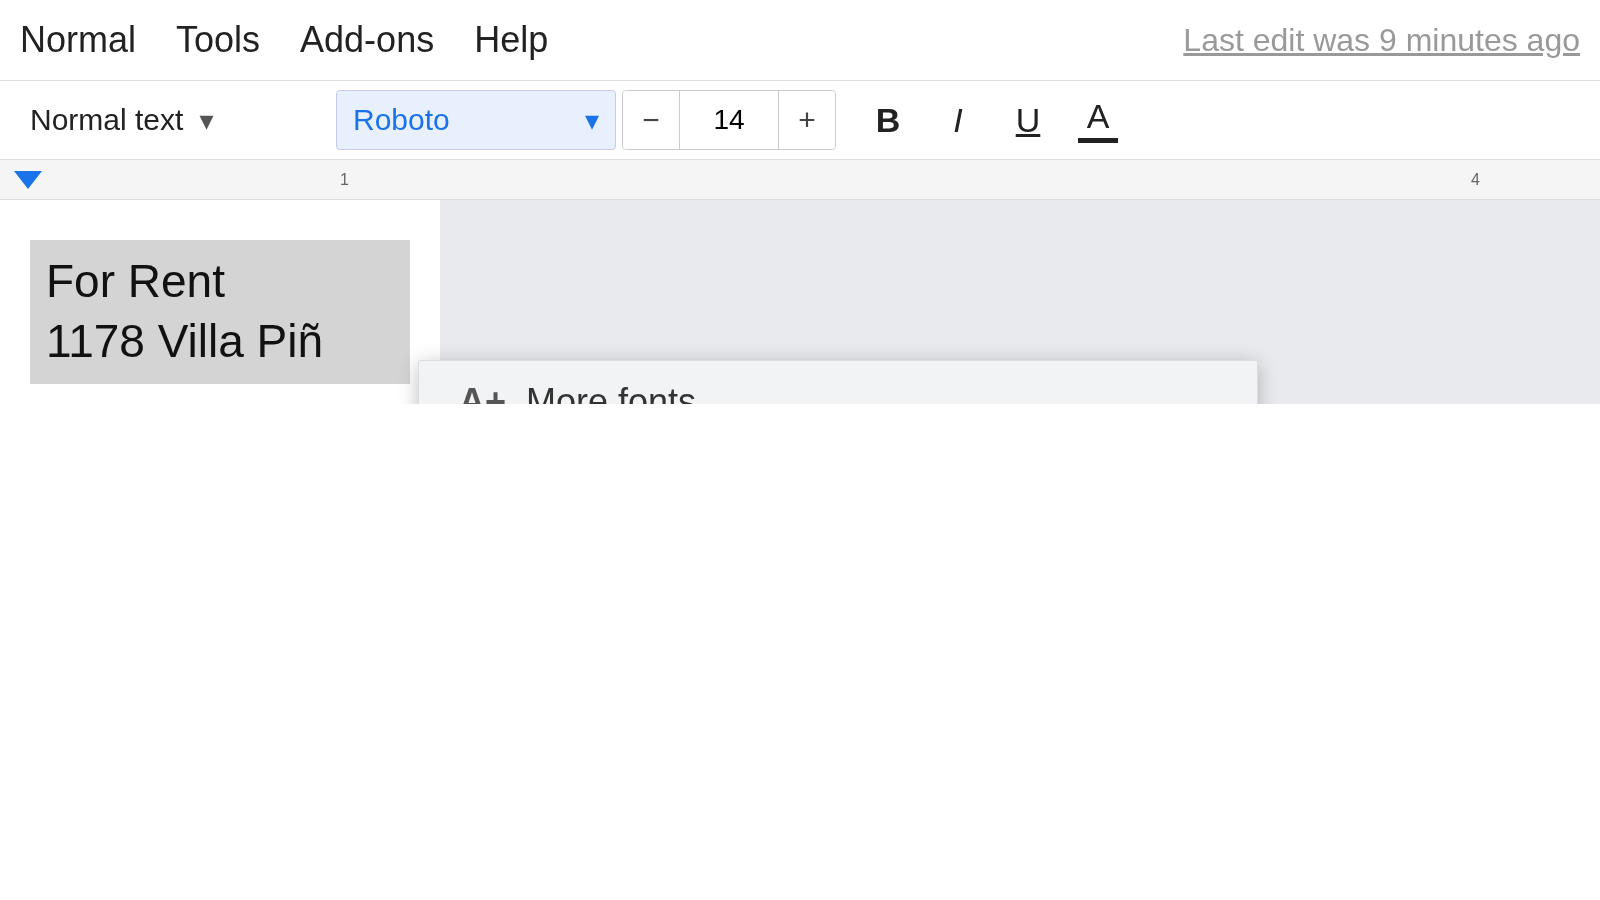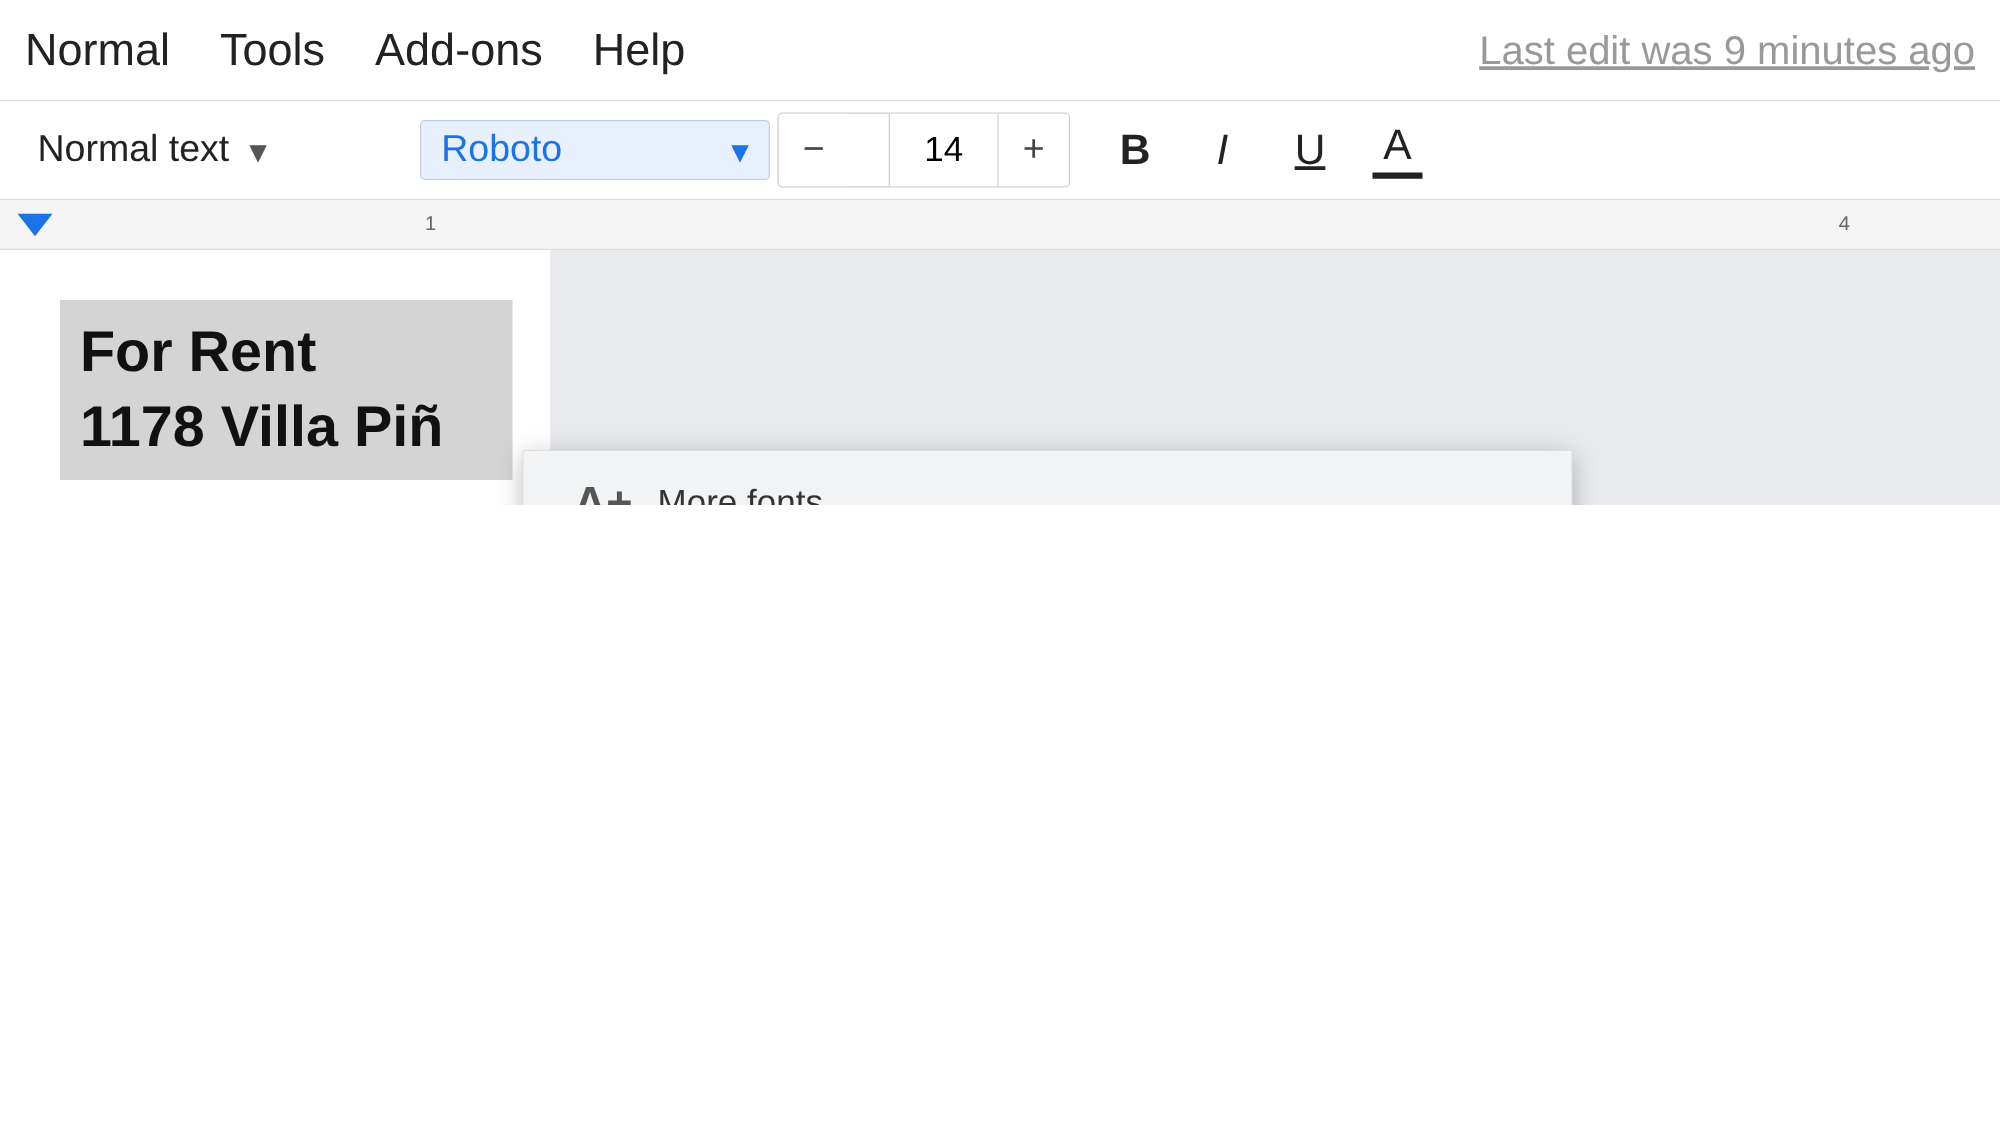--- a/index.html
+++ b/index.html
@@ -79,7 +79,7 @@
       border-radius: 4px;
       padding: 8px 16px;
       min-width: 280px;
-      height: 48px;
+      height: 60px;
       cursor: pointer;
       gap: 16px;
     }

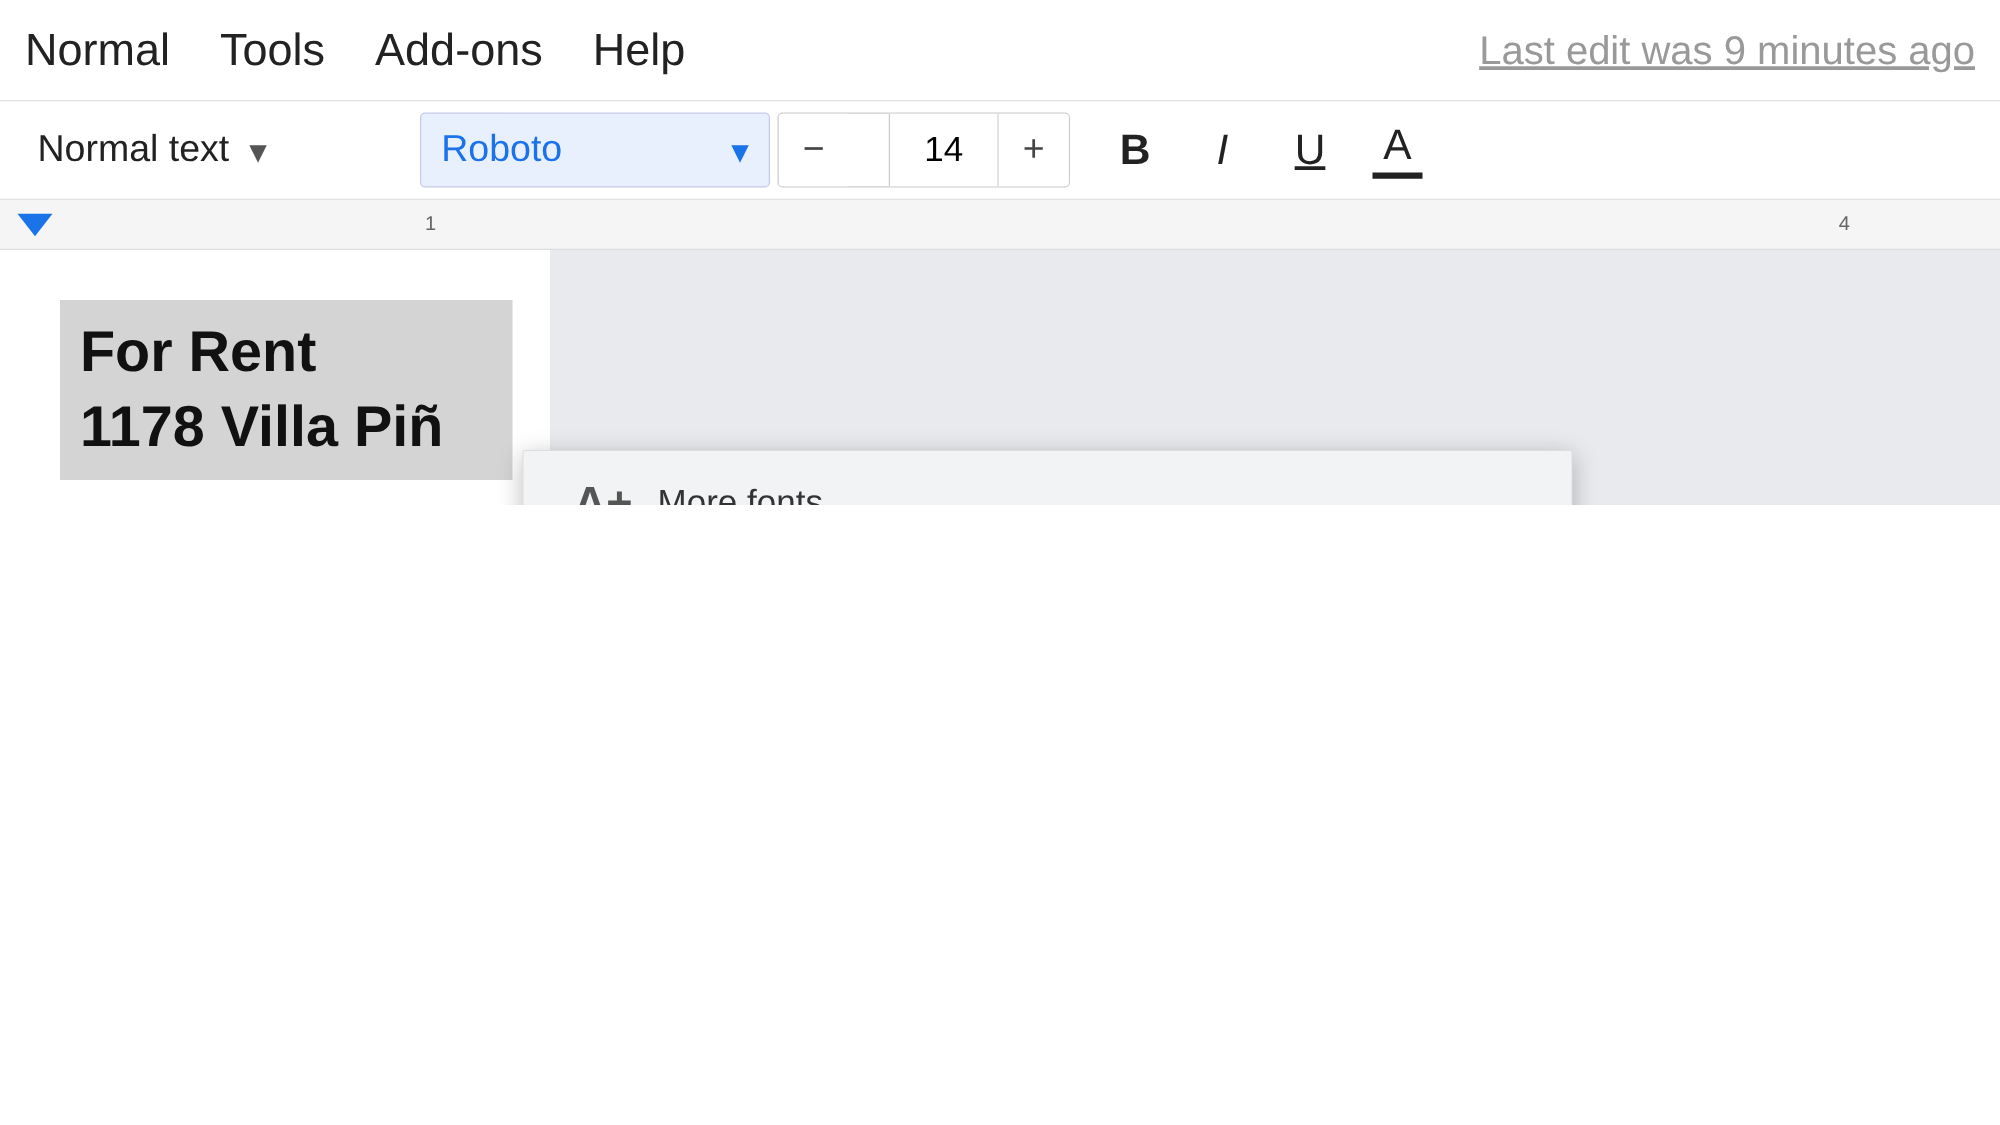--- a/index.html
+++ b/index.html
@@ -122,14 +122,13 @@
       display: flex;
       align-items: center;
       justify-content: center;
-      width: 88px;
+      width: 100px;
       height: 60px;
       font-size: 28px;
       text-align: center;
       border-left: 1px solid #ccc;
       border-right: 1px solid #ccc;
       background: #fff;
-      margin-left: 32px;
     }
 
     .format-btn {

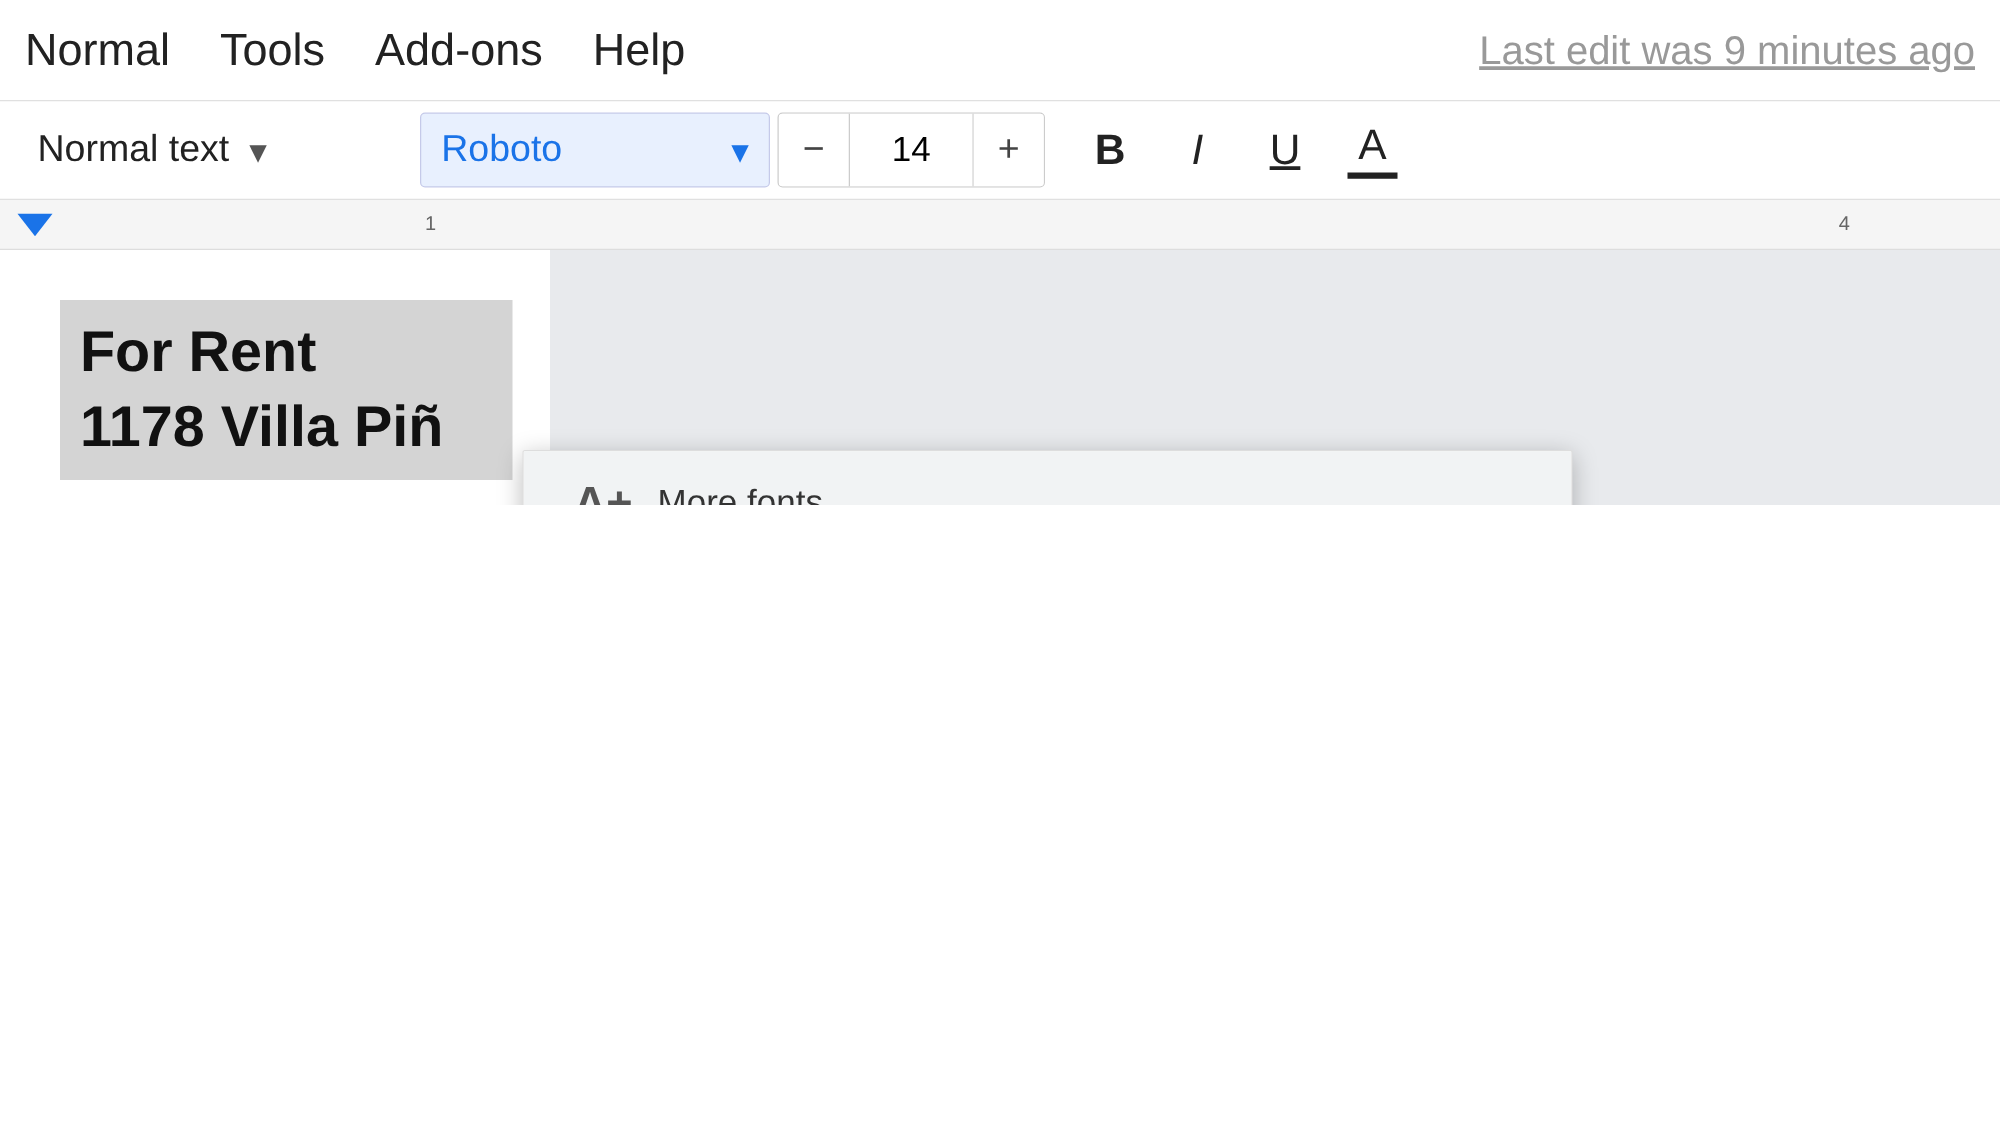--- a/index.html
+++ b/index.html
@@ -233,11 +233,10 @@
       background: #d4d4d4;
       padding: 12px 16px;
       font-size: 46px;
-      font-weight: 700;
+      font-weight: 400;
       color: #111;
       line-height: 1.3;
       margin-top: 20px;
-      margin-left: 18px;
     }
 
     

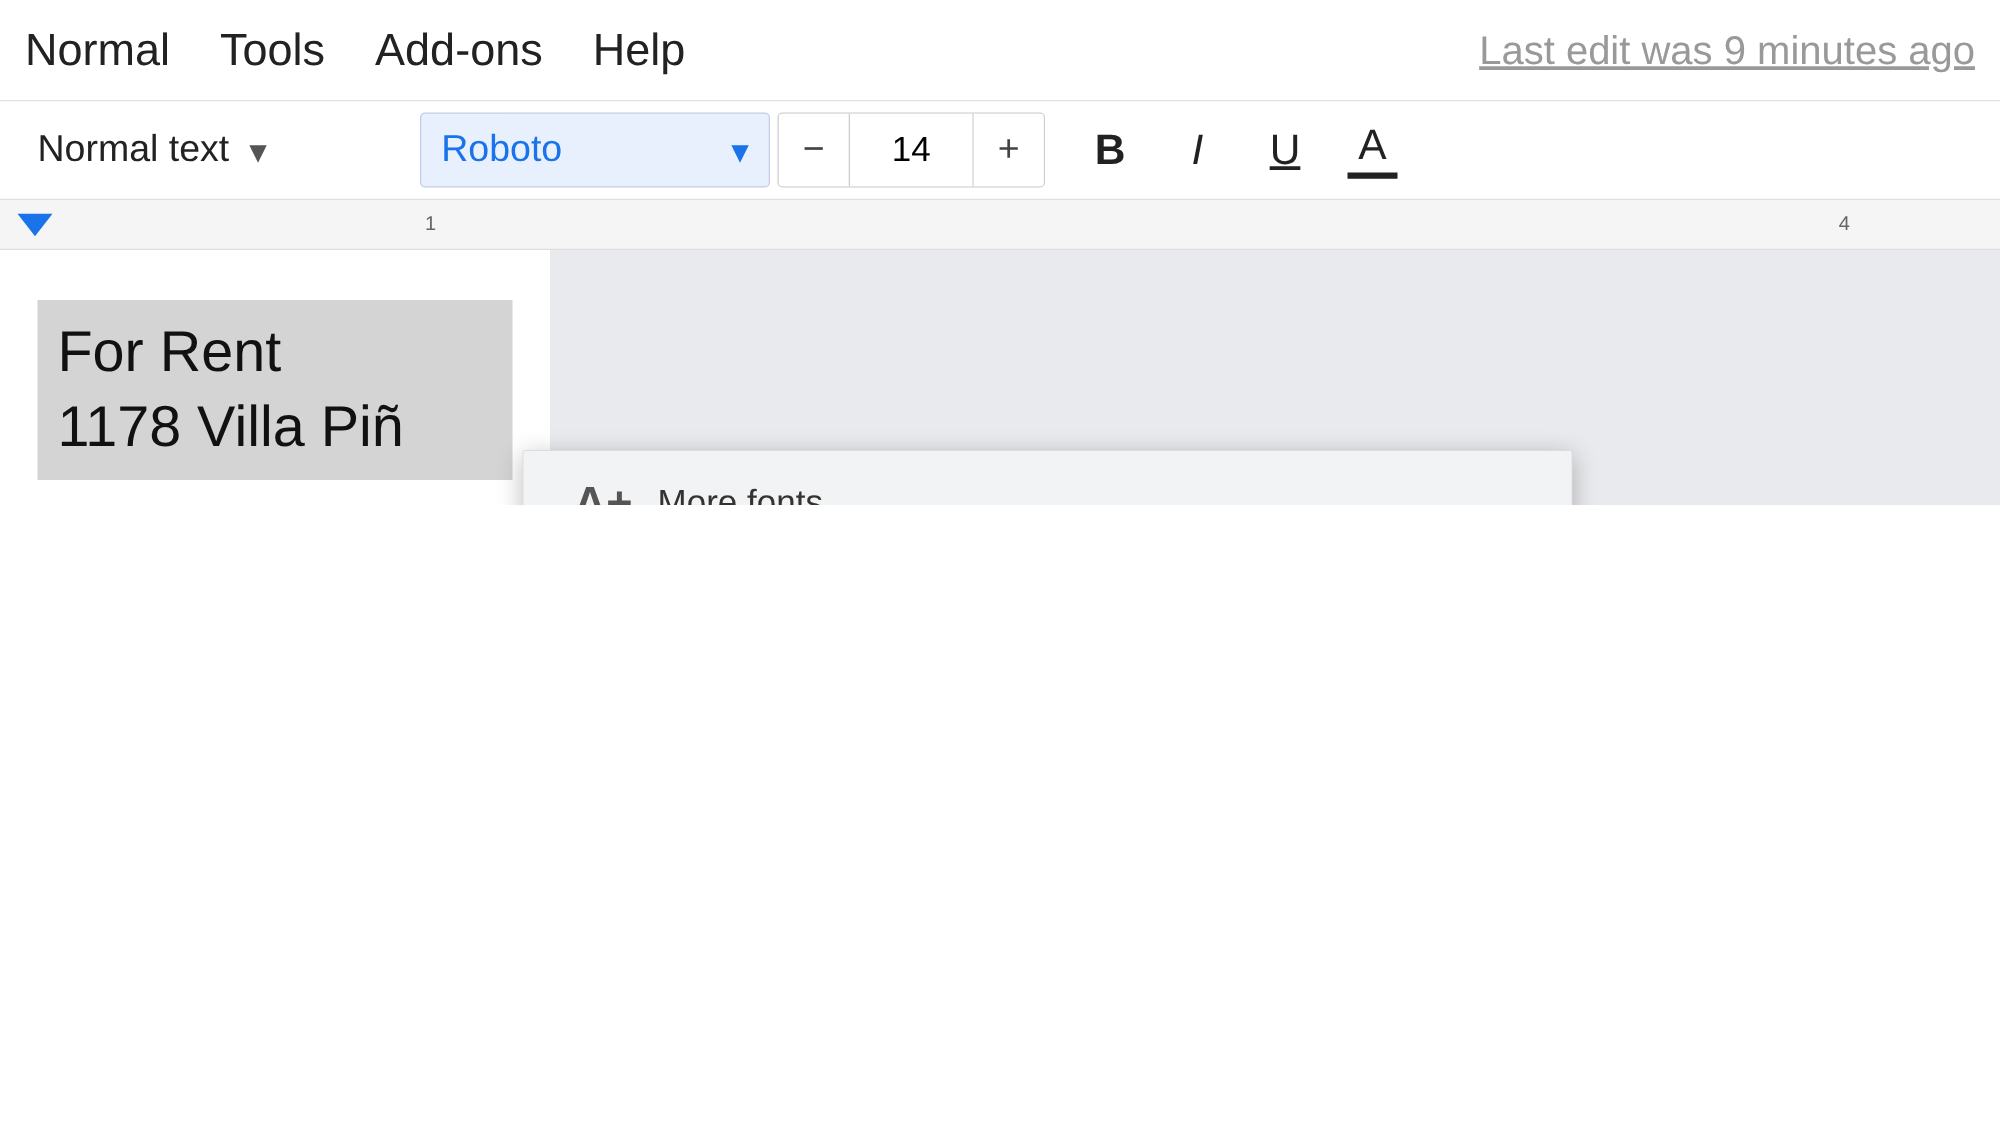--- a/index.html
+++ b/index.html
@@ -268,7 +268,7 @@
     }
 
     .more-fonts-label {
-      font-size: 28px;
+      font-size: 36px;
       color: #333;
     }
 

